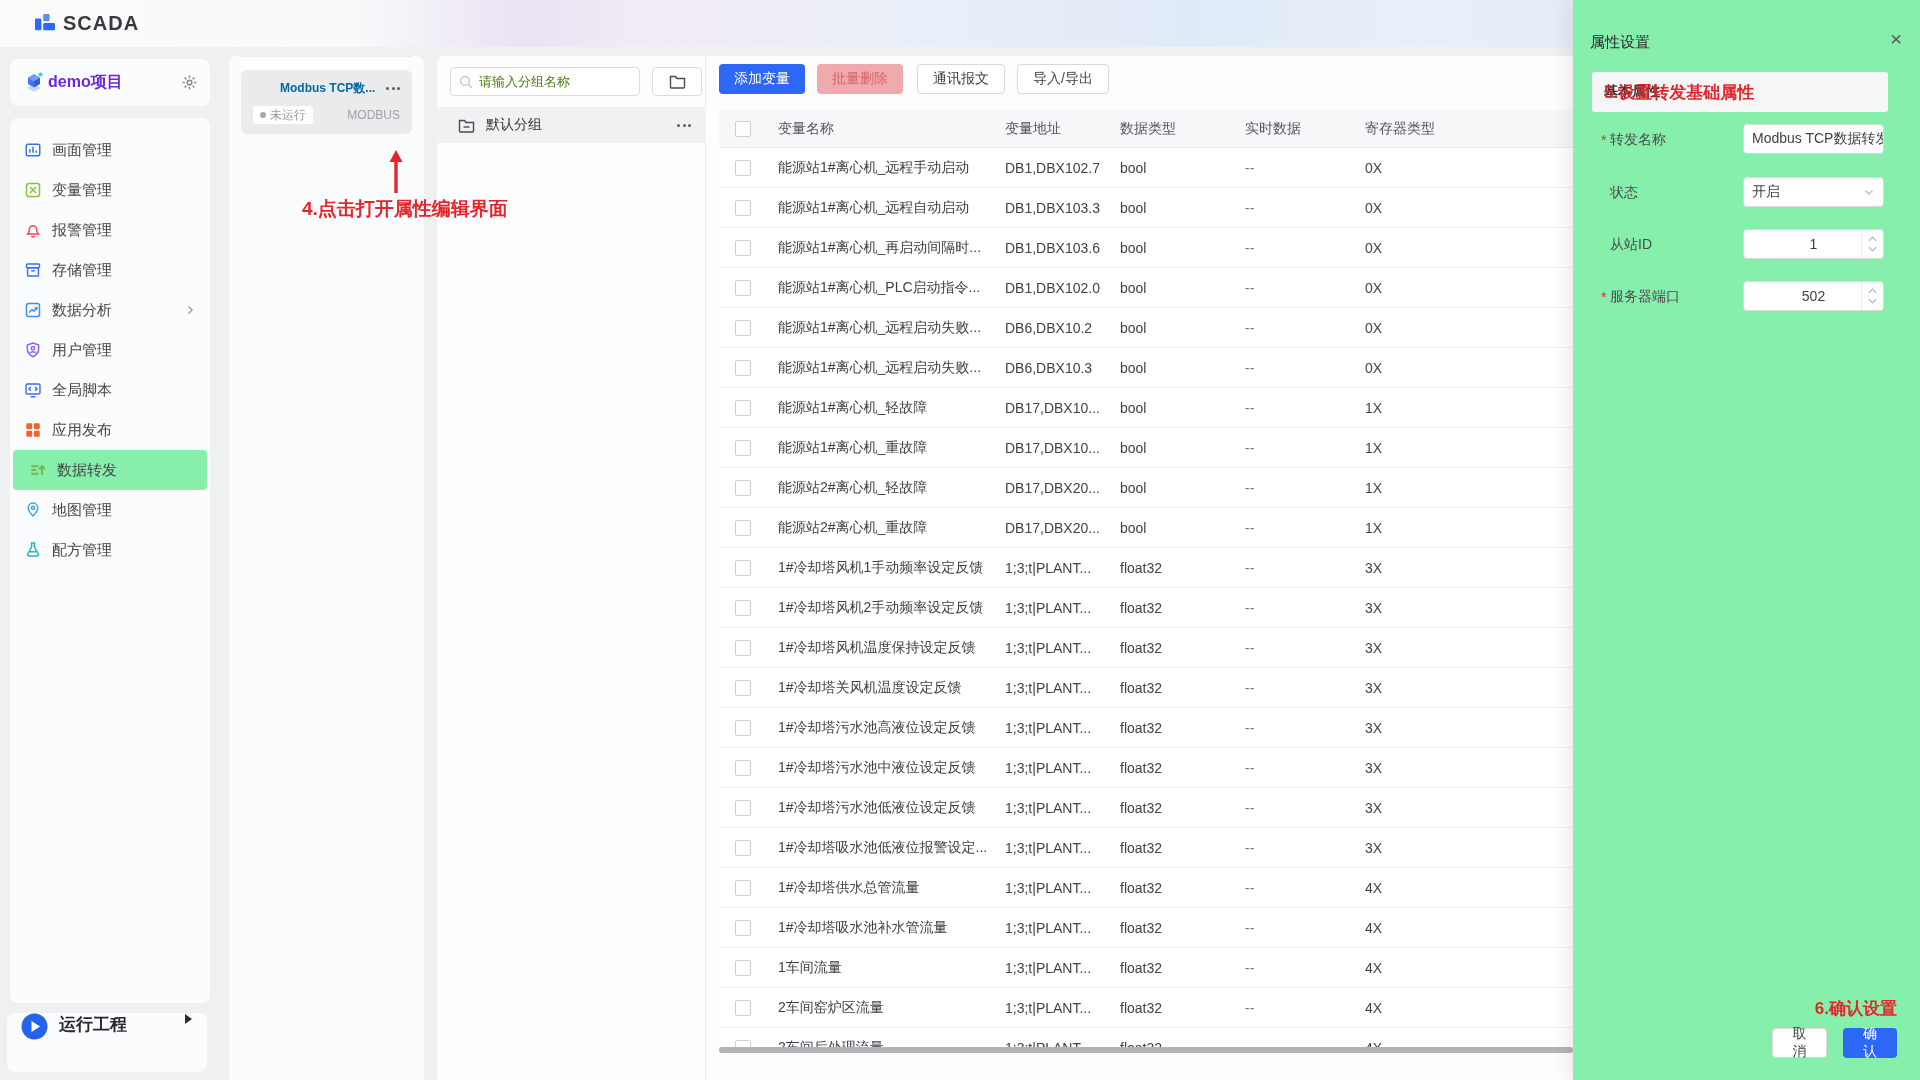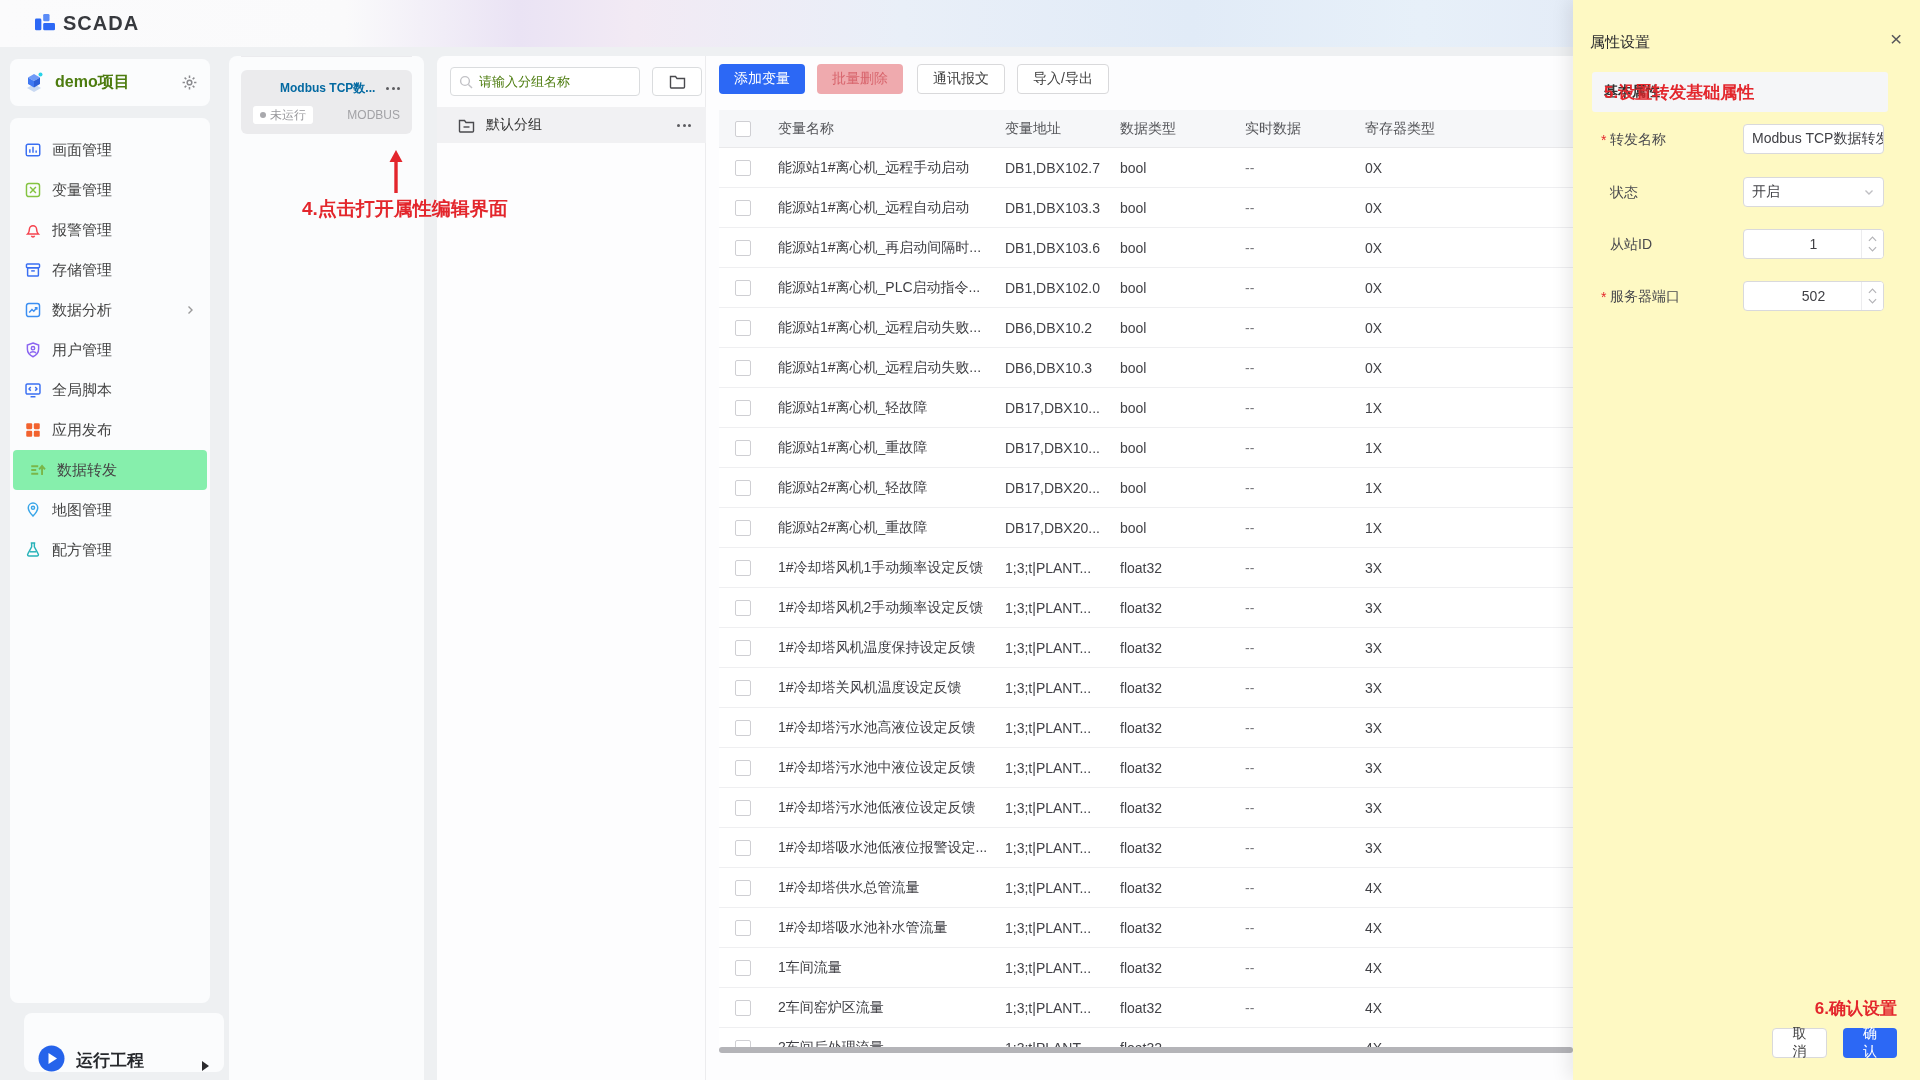--- a/index.html
+++ b/index.html
@@ -74,7 +74,7 @@
   .hscroll { position:absolute; left:0; top:991px; width:854px; height:6px; border-radius:3px; background:#b4b4b8; }
 
   
-  .drawer { position:absolute; left:1573px; top:0; width:347px; height:1080px; background:#fef9c3; box-shadow:-6px 0 16px rgba(0,0,0,.08); }
+  .drawer { position:absolute; left:1573px; top:0; width:347px; height:1080px; background:#86efac; box-shadow:-6px 0 16px rgba(0,0,0,.08); }
   .drawer-title { position:absolute; left:17px; top:33px; font-size:15px; color:#2b2b2e; }
   .drawer-close { position:absolute; left:317px; top:28px; font-size:21px; color:#57575b; cursor:pointer; line-height:1; }
   .section-bar { position:absolute; left:19px; top:72px; width:296px; height:40px; background:#f5f6f8; border-radius:3px; display:flex; align-items:center; padding:0 12px; gap:8px; }

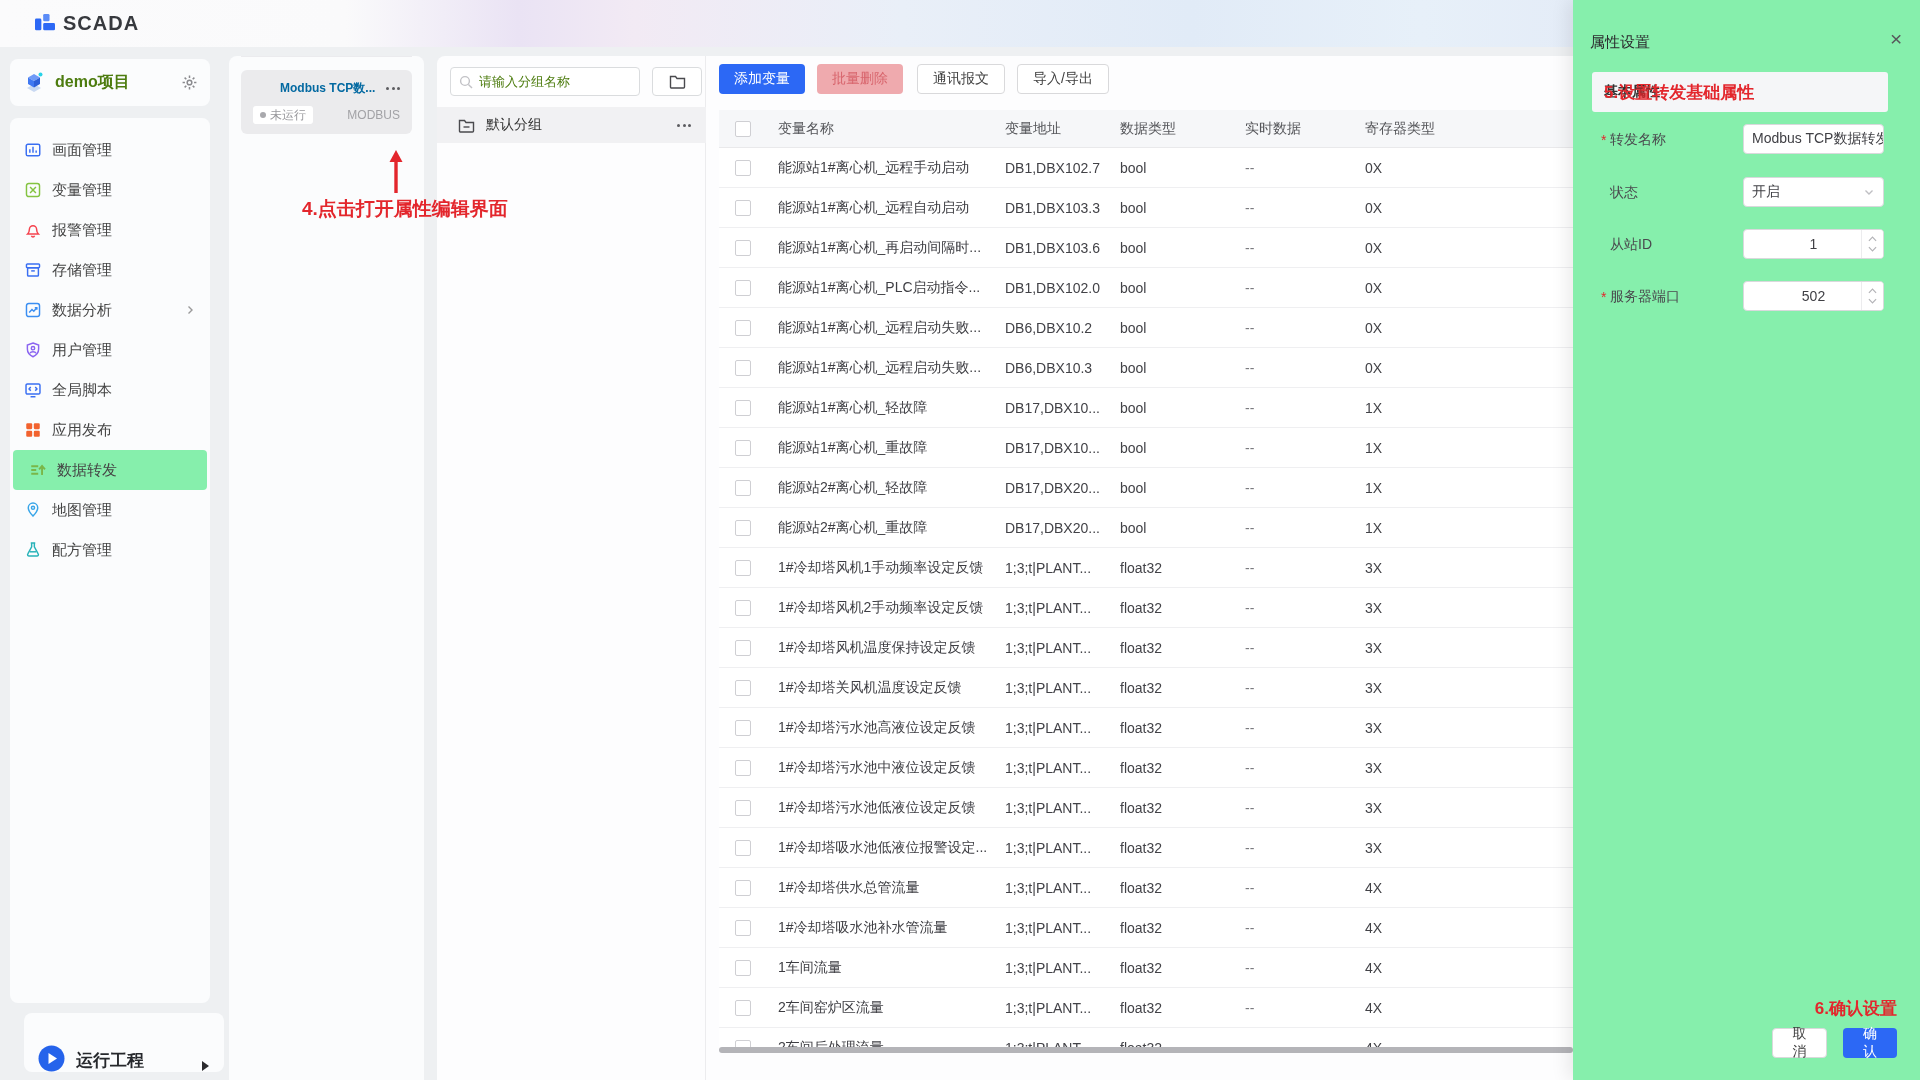--- a/index.html
+++ b/index.html
@@ -23,7 +23,7 @@
   
   .card { position:absolute; background:#fbfcfd; border-radius:8px; }
   .project-card { left:10px; top:59px; width:200px; height:47px; display:flex; align-items:center; padding:0 12px; }
-  .project-name { font-size:16px; font-weight:bold; color:#4d7c0f; margin-left:9px; flex:1; }
+  .project-name { font-size:16px; font-weight:bold; color:#6d28d9; margin-left:2px; flex:1; }
   .menu-card { left:10px; top:118px; width:200px; height:885px; padding:12px 3px; }
   .menu-item { display:flex; align-items:center; height:40px; padding:0 11px; border-radius:4px; cursor:pointer; }
   .menu-item.active { background:#86efac;padding-left:16px; }

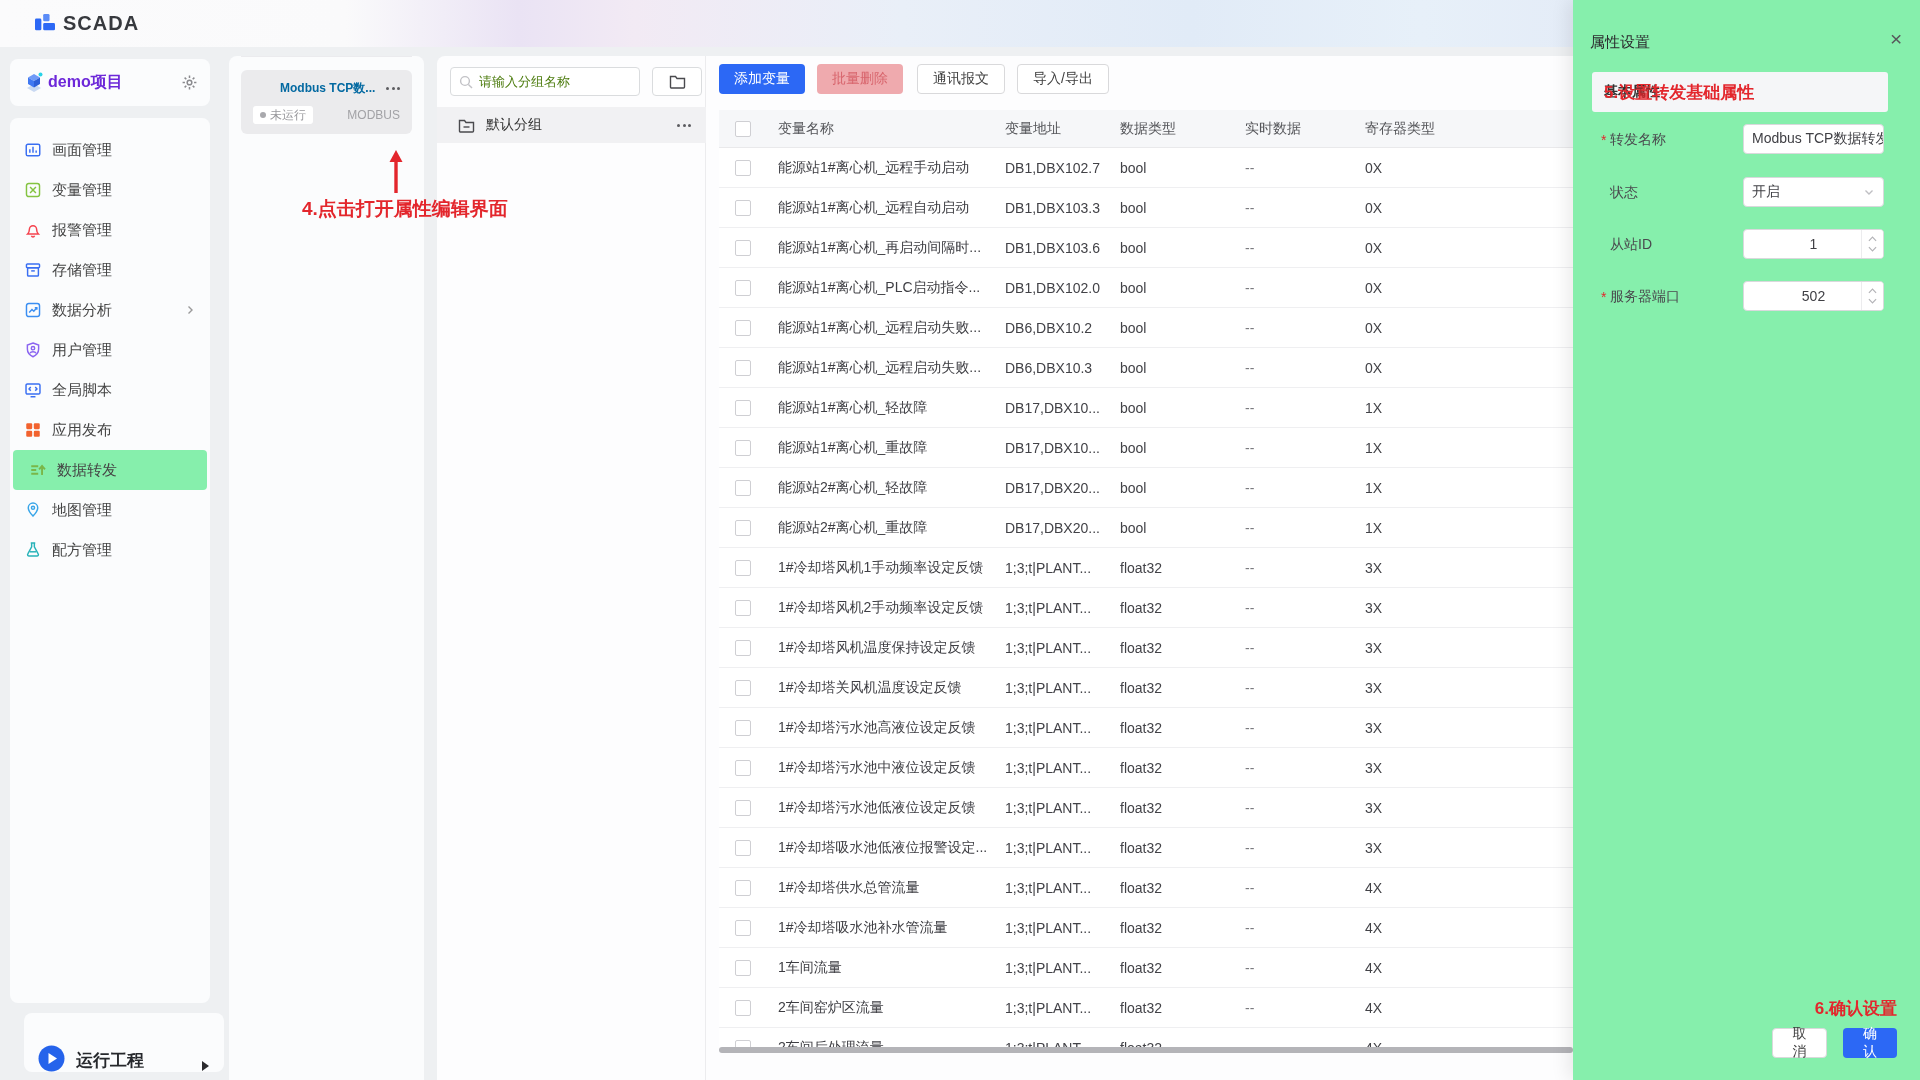--- a/index.html
+++ b/index.html
@@ -29,7 +29,7 @@
   .menu-item.active { background:#86efac;padding-left:16px; }
   .menu-item .mi-label { font-size:15px; color:#454545; margin-left:10px; flex:1; }
   .menu-item .mi-chevron { color:#9a9a9a; }
-  .run-card { left:24px; top:1013px; width:200px; height:59px; display:flex; align-items:flex-end; padding:0 14px; }
+  .run-card { left:7px; top:1013px; width:200px; height:59px; display:flex; align-items:flex-start; padding:0 14px; }
   .run-label { font-size:17px; font-weight:bold; color:#26282c; margin-left:11px; flex:1; }
 
   

